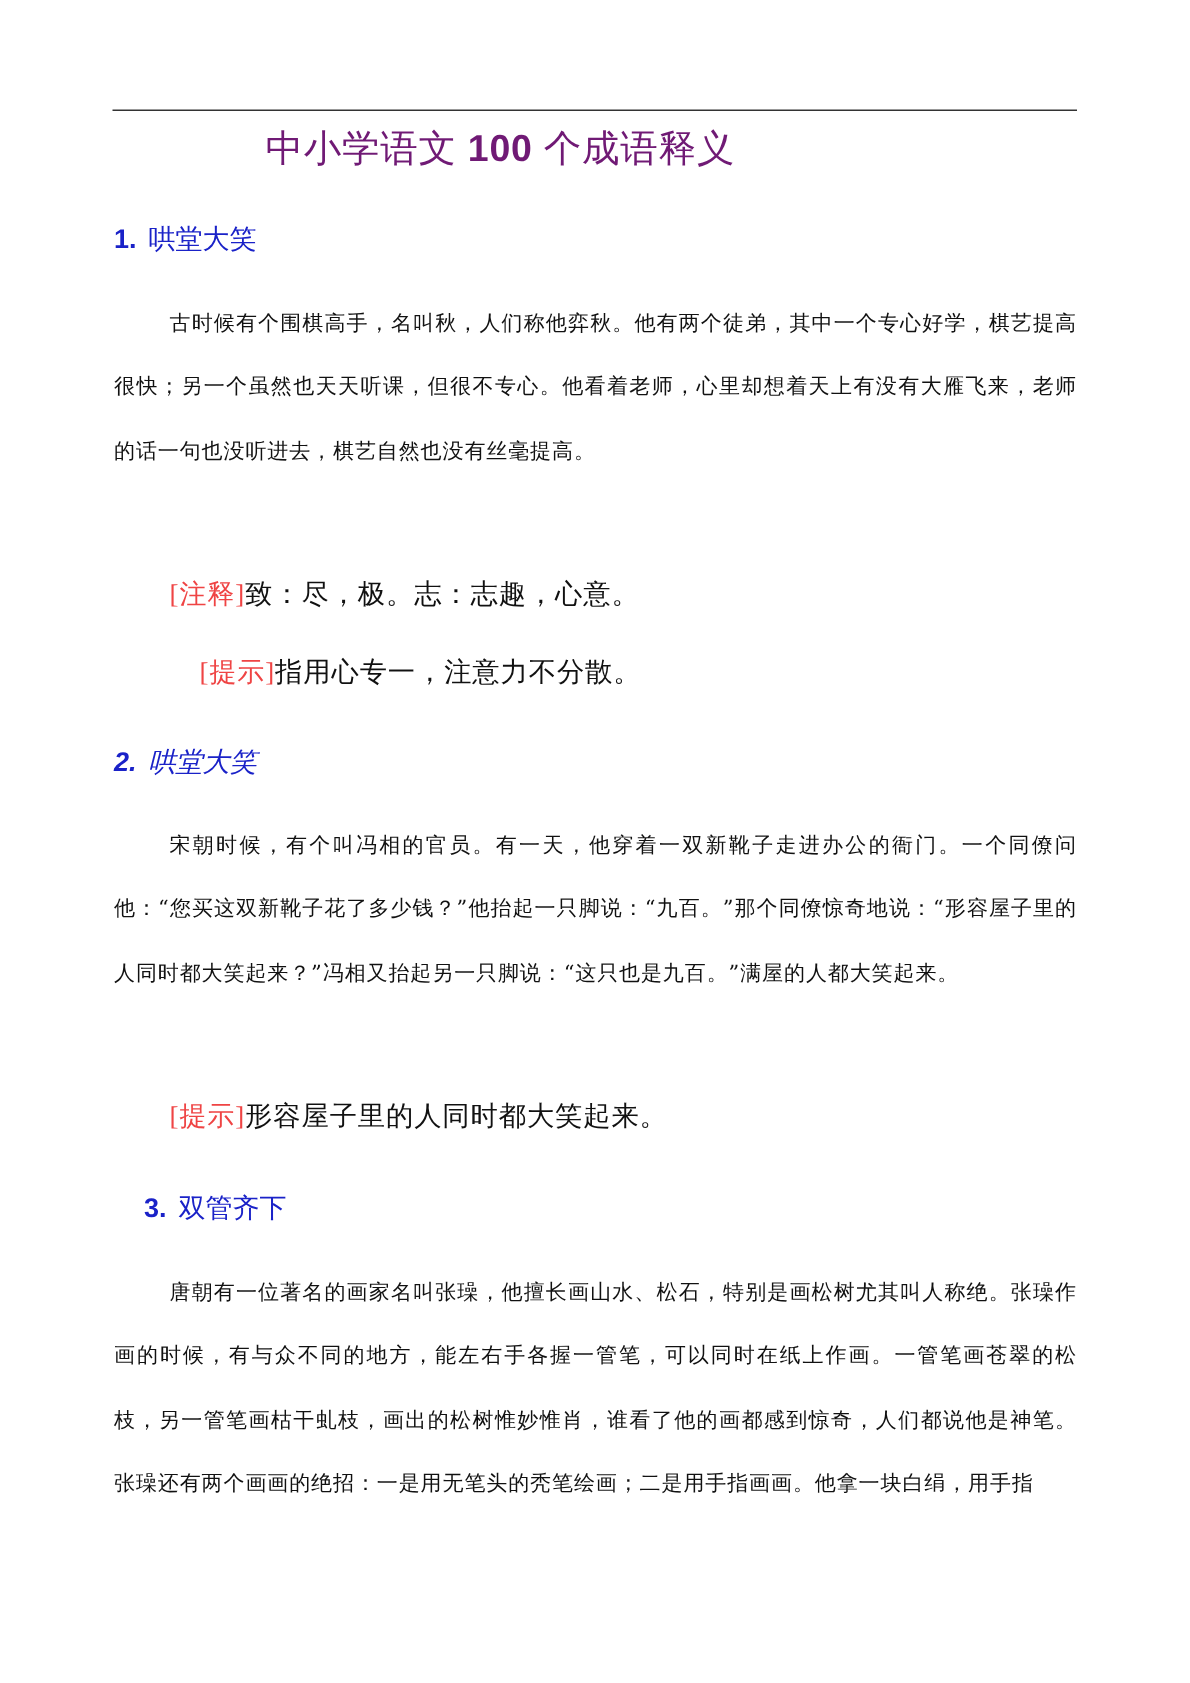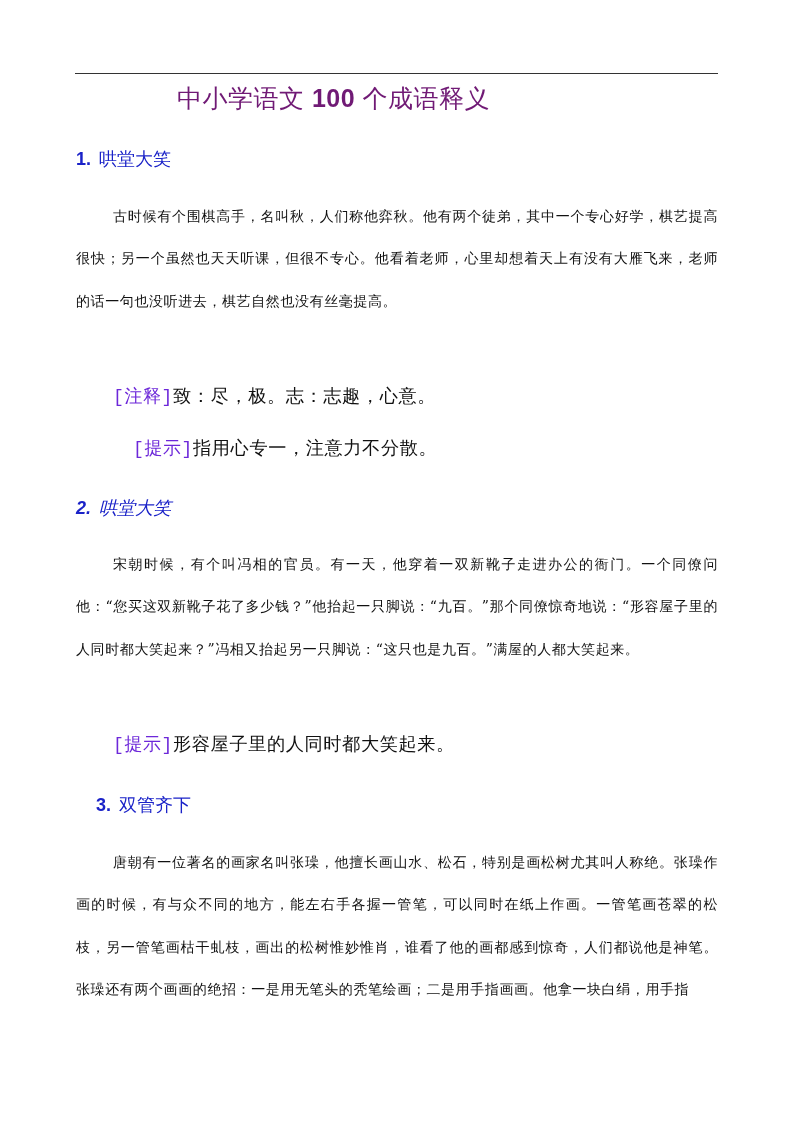--- a/index.html
+++ b/index.html
@@ -17,7 +17,7 @@
   .para { position:absolute; left:76px; width:642px; font-size:14px;
           line-height:42.3px; text-align:justify; text-indent:37px; letter-spacing:0.6px; }
   .note { position:absolute; left:113px; font-size:18.2px; letter-spacing:0.6px; }
-  .tag { color:#6d28d9; font-family:Liberation Mono, monospace; font-size:18px; }
+  .tag { color:#ef4444; font-family:Liberation Serif, serif; font-size:18px; }
 </style>
 </head>
 <body>

